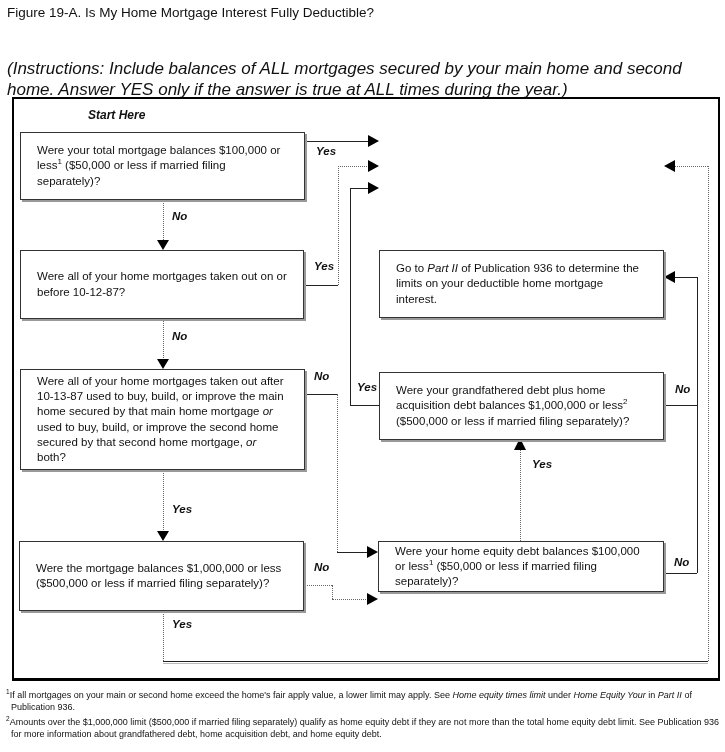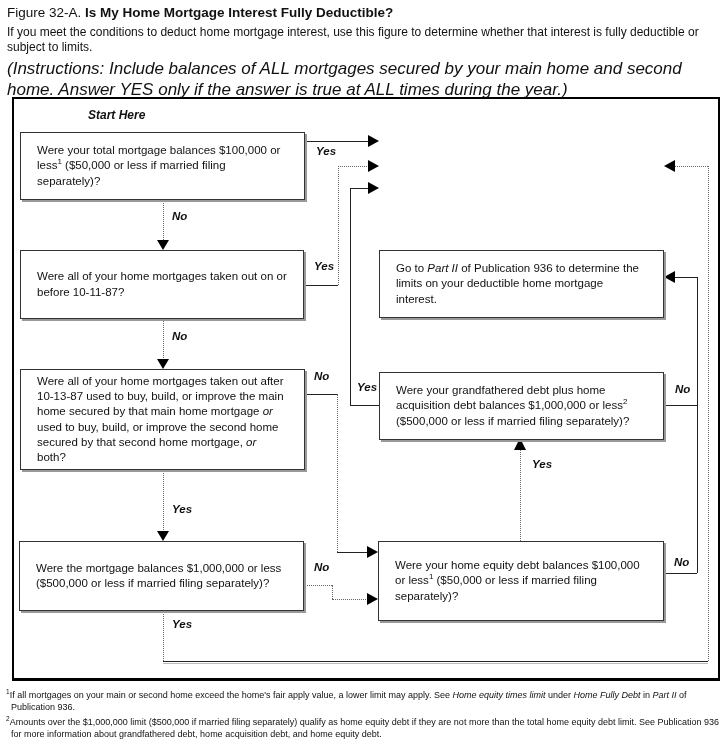--- a/index.html
+++ b/index.html
@@ -38,7 +38,7 @@
 <div class="page">
 
   <div class="title-line">
-    <span class="fig">Figure 32-A.</span>
+    <span class="fig">Figure 19-A.</span>
     <span class="ttl">Is My Home Mortgage Interest Fully Deductible?</span>
   </div>
   <div class="intro">If you meet the conditions to deduct home mortgage interest, use this figure to determine whether that interest is fully deductible or subject to limits.</div>

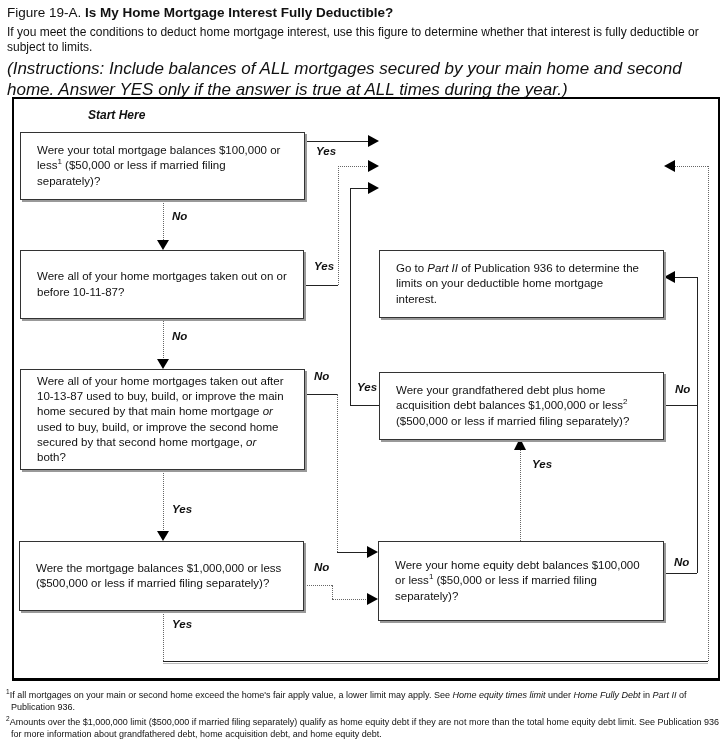--- a/index.html
+++ b/index.html
@@ -7,7 +7,7 @@
         font-family:"Liberation Sans","DejaVu Sans",sans-serif;color:#111;overflow:hidden;}
   .title-line{position:absolute;left:7px;top:5px;font-size:13.5px;}
   .title-line .fig{font-weight:normal;}
-  .title-line .ttl{font-weight:bold;}
+  .title-line .ttl{font-weight:normal;}
   .intro{position:absolute;left:7px;top:25px;width:712px;font-size:12px;line-height:1.22;}
   .instr{position:absolute;left:7px;top:59px;width:676px;font-size:17px;line-height:1.22;font-style:italic;}
   .outer{position:absolute;left:12px;top:97px;width:704px;height:579px;border:2px solid #000;border-bottom-width:3px;background:#fff;}

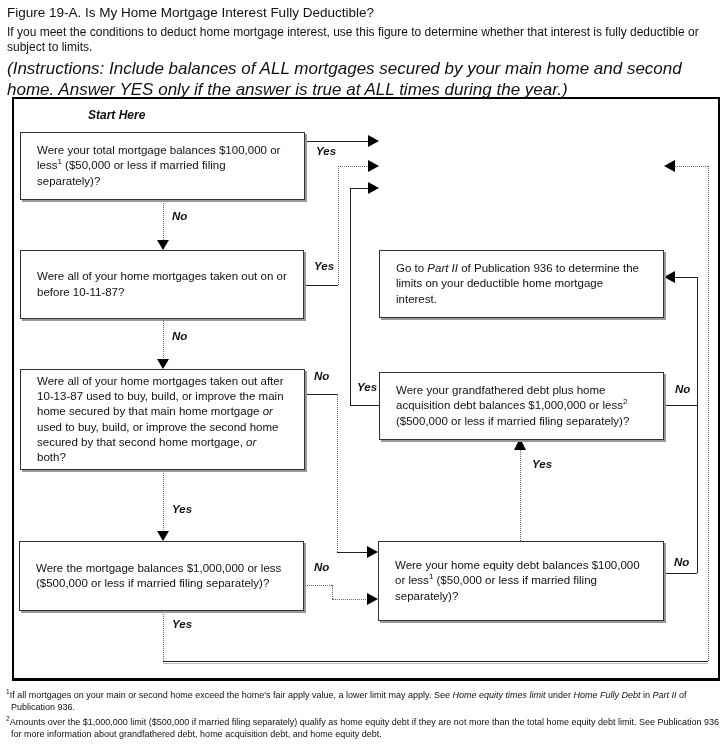--- a/index.html
+++ b/index.html
@@ -41,7 +41,6 @@
     <span class="fig">Figure 19-A.</span>
     <span class="ttl">Is My Home Mortgage Interest Fully Deductible?</span>
   </div>
-  <div class="intro">If you meet the conditions to deduct home mortgage interest, use this figure to determine whether that interest is fully deductible or subject to limits.</div>
   <div class="instr">(Instructions: Include balances of ALL mortgages secured by your main home and second home. Answer YES only if the answer is true at ALL times during the year.)</div>
 
   <div class="outer"></div>

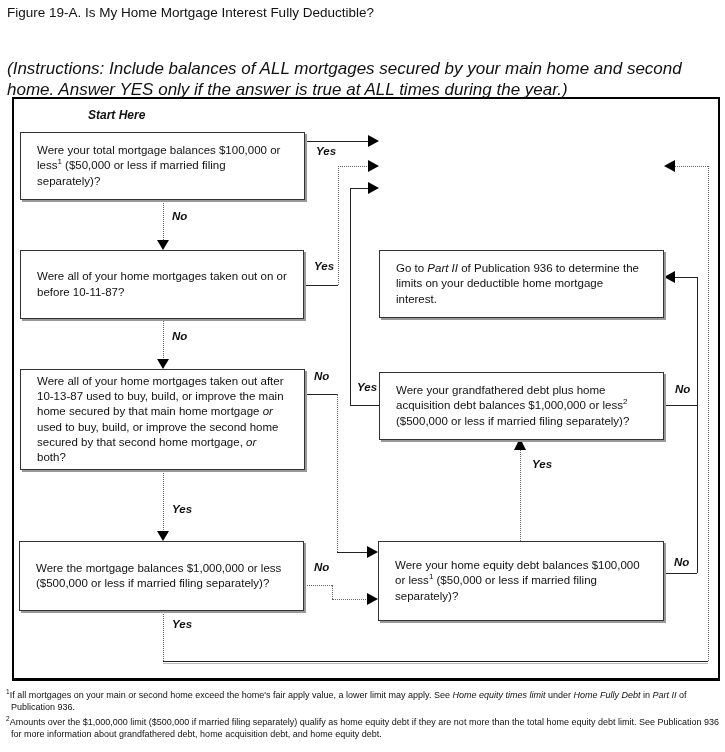--- a/index.html
+++ b/index.html
@@ -50,7 +50,7 @@
     <div><span>Were your total mortgage balances $100,000 or less</span><sup>1</sup><span> ($50,000 or less if married filing separately)?</span></div>
   </div>
   <div class="qbox" style="left:20px;top:250px;width:284px;height:69px;">
-    <div>Were all of your home mortgages taken out on or before 10-11-87?</div>
+    <div>Were all of your home mortgages taken out on or before 10-12-87?</div>
   </div>
   <div class="qbox" style="left:20px;top:369px;width:285px;height:101px;">
     <div><span>Were all of your home mortgages taken out after 10-13-87 used to buy, build, or improve the main home secured by that main home mortgage </span><i>or</i><span> used to buy, build, or improve the second home secured by that second home mortgage, </span><i>or</i><span> both?</span></div>

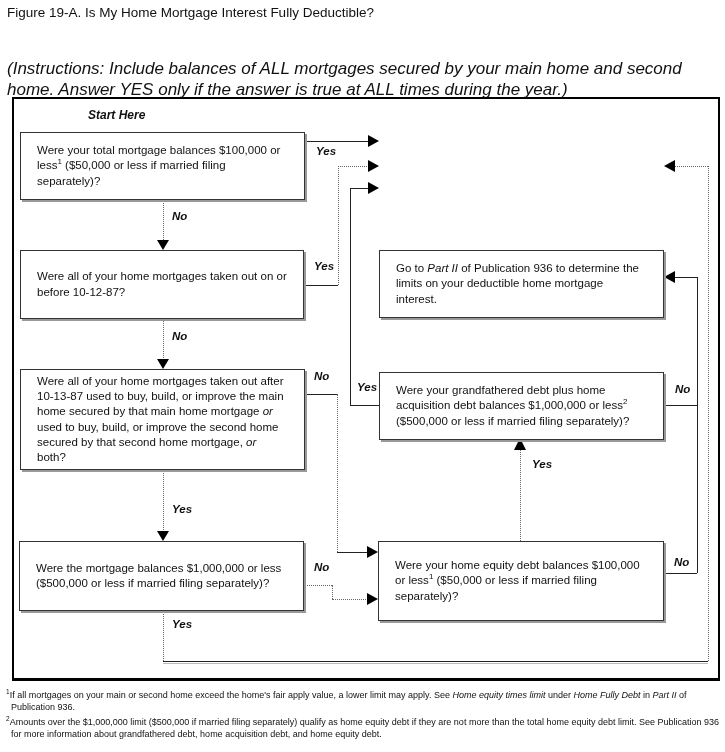--- a/index.html
+++ b/index.html
@@ -65,7 +65,7 @@
   <div class="qbox" style="left:379px;top:372px;width:285px;height:68px;">
     <div><span>Were your grandfathered debt plus home acquisition debt balances $1,000,000 or less</span><sup>2</sup><span> ($500,000 or less if married filing separately)?</span></div>
   </div>
-  <div class="qbox" style="left:378px;top:541px;width:286px;height:80px;">
+  <div class="qbox" style="left:378px;top:541px;width:286px;height:51px;">
     <div><span>Were your home equity debt balances $100,000 or less</span><sup>1</sup><span> ($50,000 or less if married filing separately)?</span></div>
   </div>
 

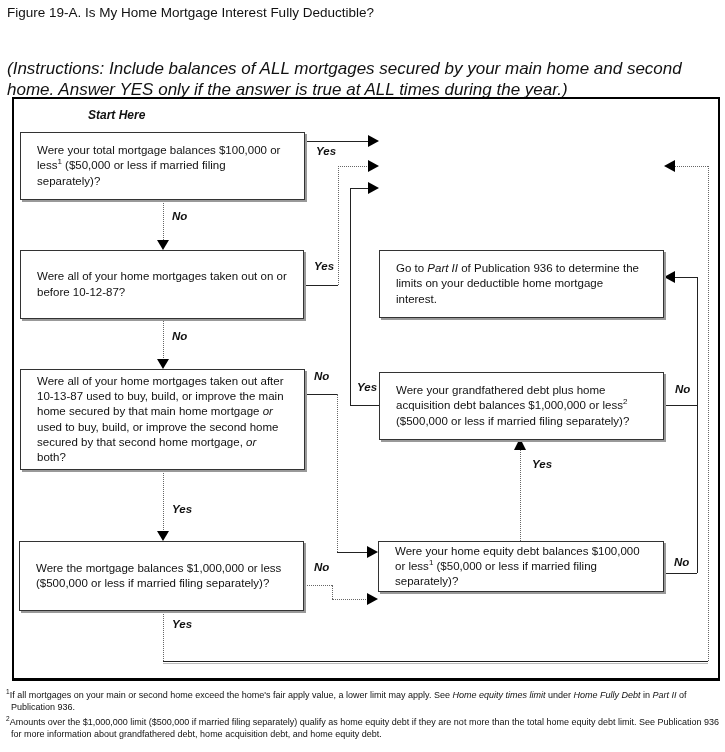--- a/index.html
+++ b/index.html
@@ -121,7 +121,7 @@
   <div class="lbl" style="left:672px;top:556px;">No</div>
 
   <div class="fns">
-    <div class="fn"><sup>1</sup><span>If all mortgages on your main or second home exceed the home's fair apply value, a lower limit may apply. See </span><i>Home equity times limit</i><span> under </span><i>Home Fully Debt</i><span> in </span><i>Part II</i><span> of Publication 936.</span></div>
+    <div class="fn"><sup>1</sup><span>If all mortgages on your main or second home exceed the home's fair apply value, a lower limit may apply. See </span><i>Home equity times limit</i><span> under </span><i>Home Equity Your</i><span> in </span><i>Part II</i><span> of Publication 936.</span></div>
     <div class="fn"><sup>2</sup><span>Amounts over the $1,000,000 limit ($500,000 if married filing separately) qualify as home equity debt if they are not more than the total home equity debt limit. See Publication 936 for more information about grandfathered debt, home acquisition debt, and home equity debt.</span></div>
   </div>
 

